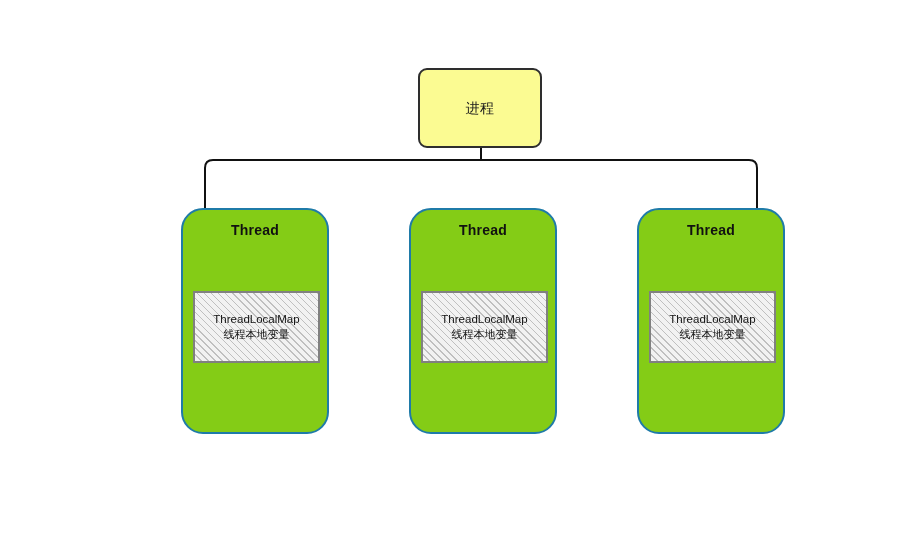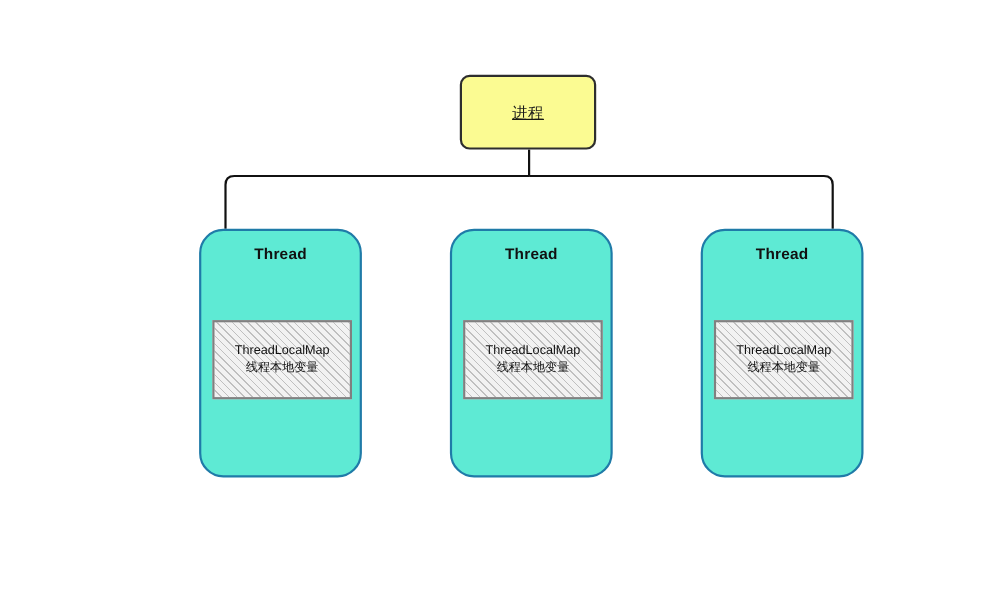--- a/index.html
+++ b/index.html
@@ -39,7 +39,7 @@
     left: 418px;
     top: 68px;
     width: 124px;
-    height: 68px;
+    height: 80px;
     box-sizing: border-box;
     background: #fbfb92;
     border: 2px solid #2e2e2e;
@@ -48,7 +48,6 @@
     align-items: center;
     justify-content: center;
     z-index: 3;
-    text-decoration: underline;
   }
   .process-label {
     font-size: 14px;

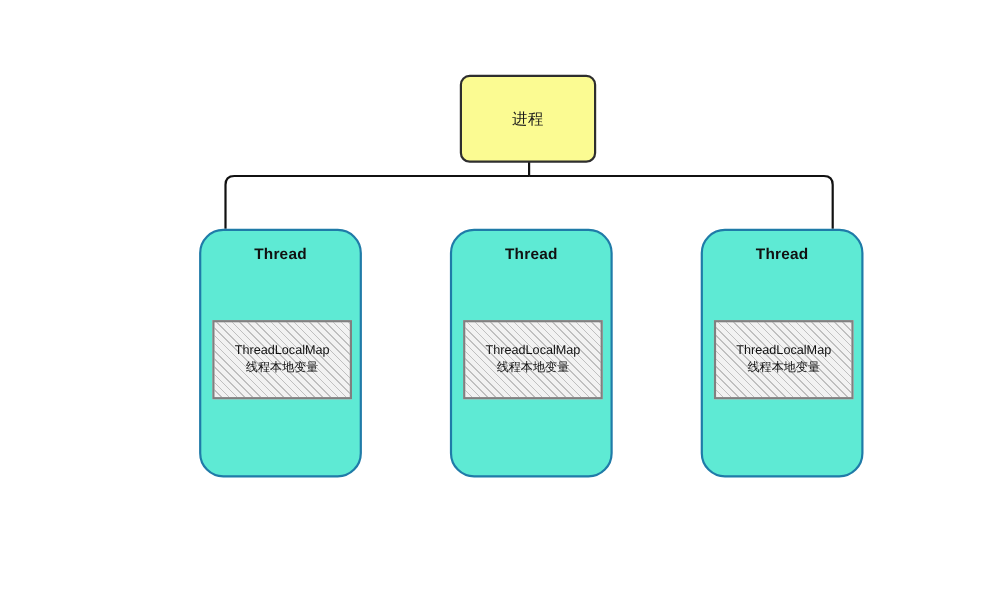--- a/index.html
+++ b/index.html
@@ -63,7 +63,7 @@
     width: 148px;
     height: 226px;
     box-sizing: border-box;
-    background: #5eead4;
+    background: #84cc16;
     border: 2px solid #1f7ba8;
     border-radius: 22px;
     z-index: 3;

